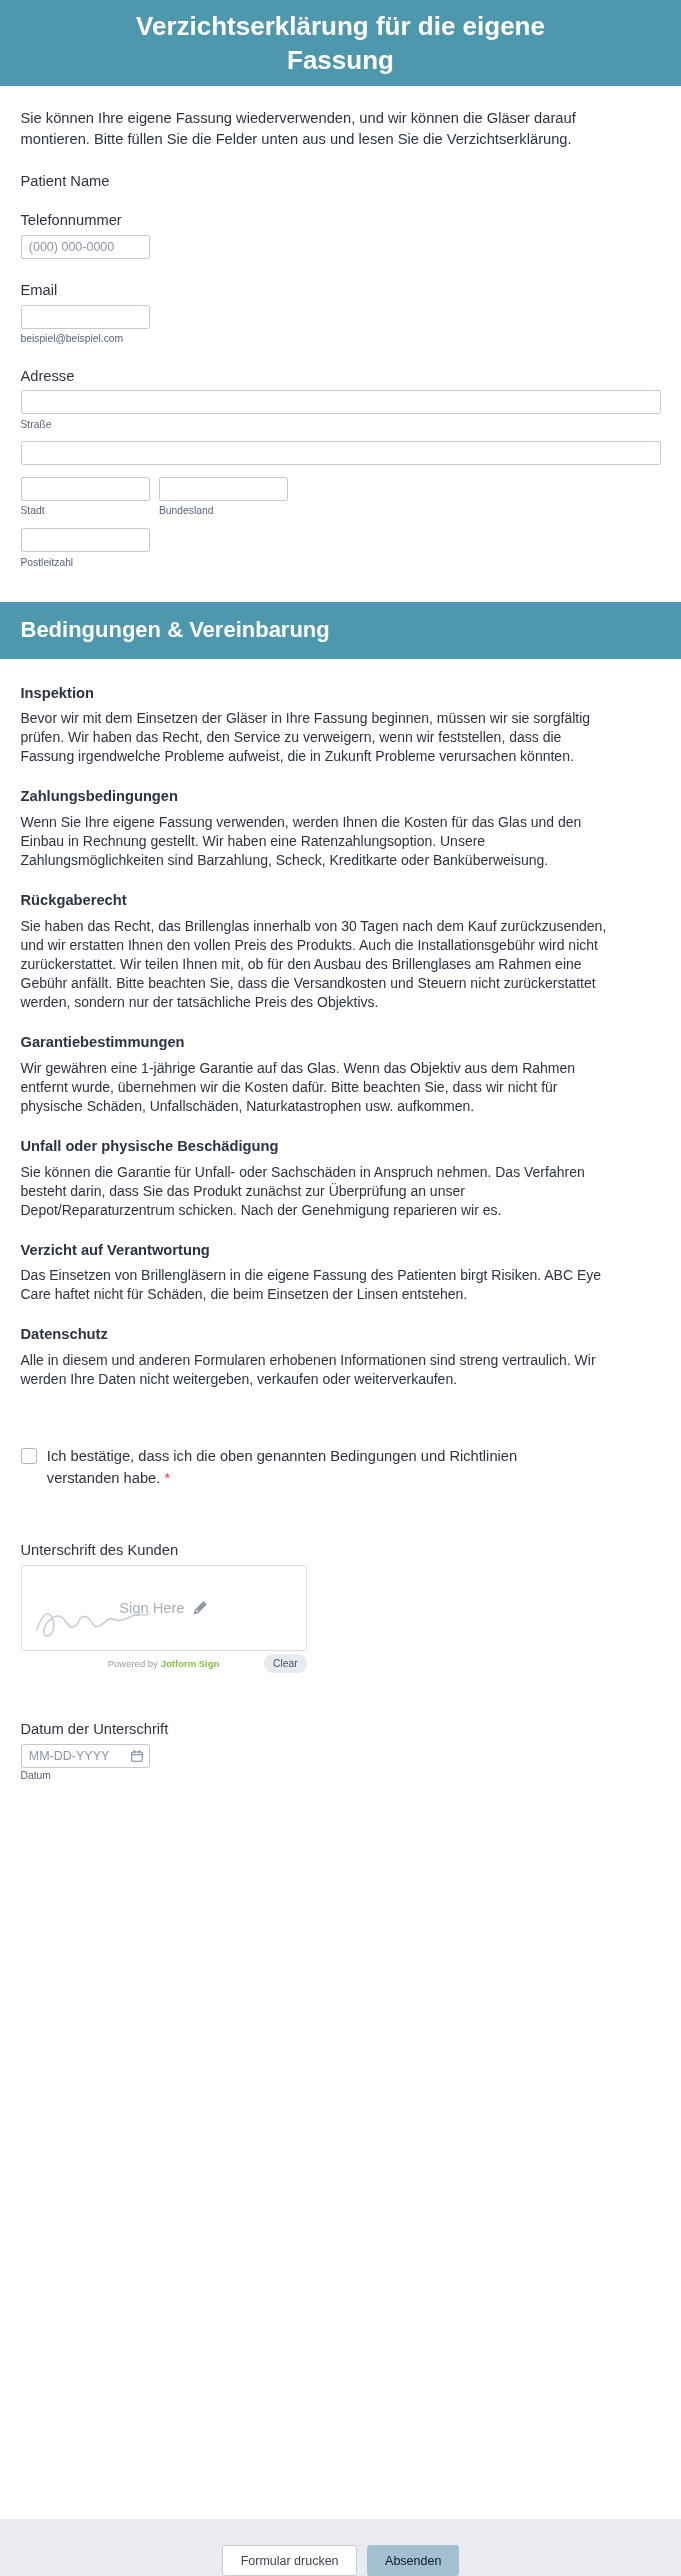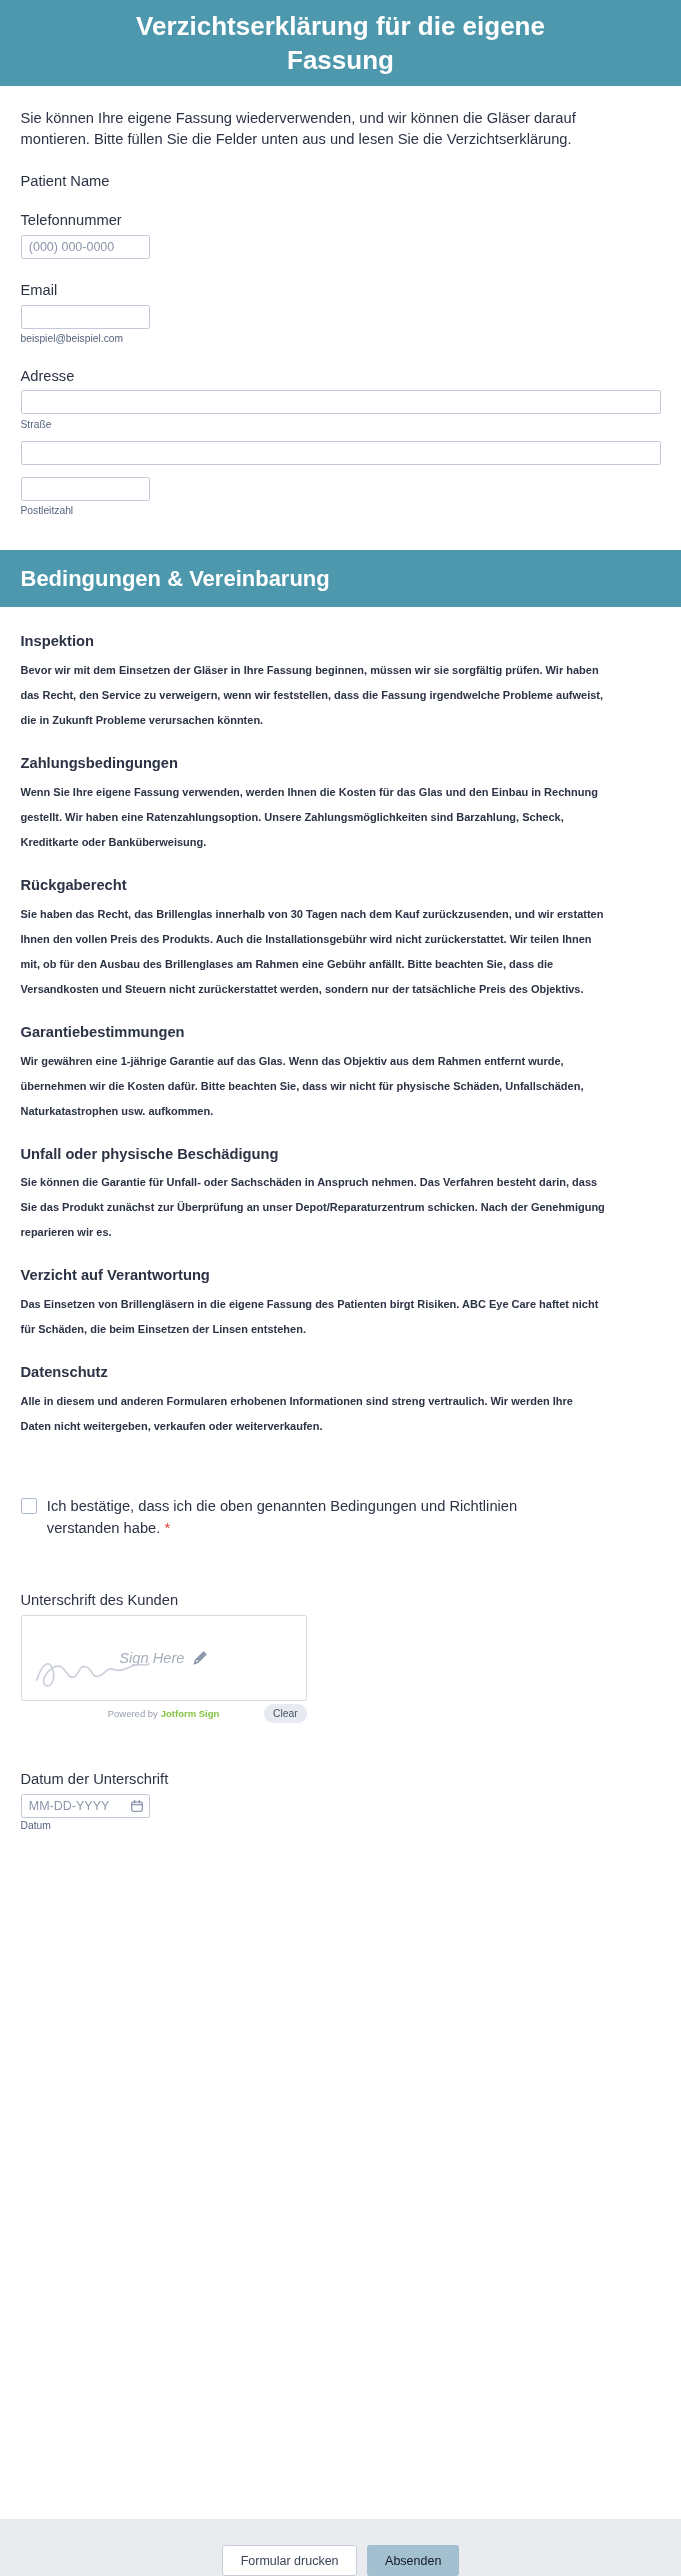--- a/index.html
+++ b/index.html
@@ -127,6 +127,16 @@
       </div>
       <div class="stack-gap">
         <input type="text" class="text-input w-full" style="">
+      </div>
+      <div class="row stack-gap">
+        <div class="sub-field w-short">
+          <input type="text" class="text-input" style="">
+          <span class="sublabel">Stadt</span>
+        </div>
+        <div class="sub-field w-short">
+          <input type="text" class="text-input" style="">
+          <span class="sublabel">Bundesland</span>
+        </div>
       </div>
       <div class="sub-field w-short stack-gap">
         <input type="text" class="text-input" style="">

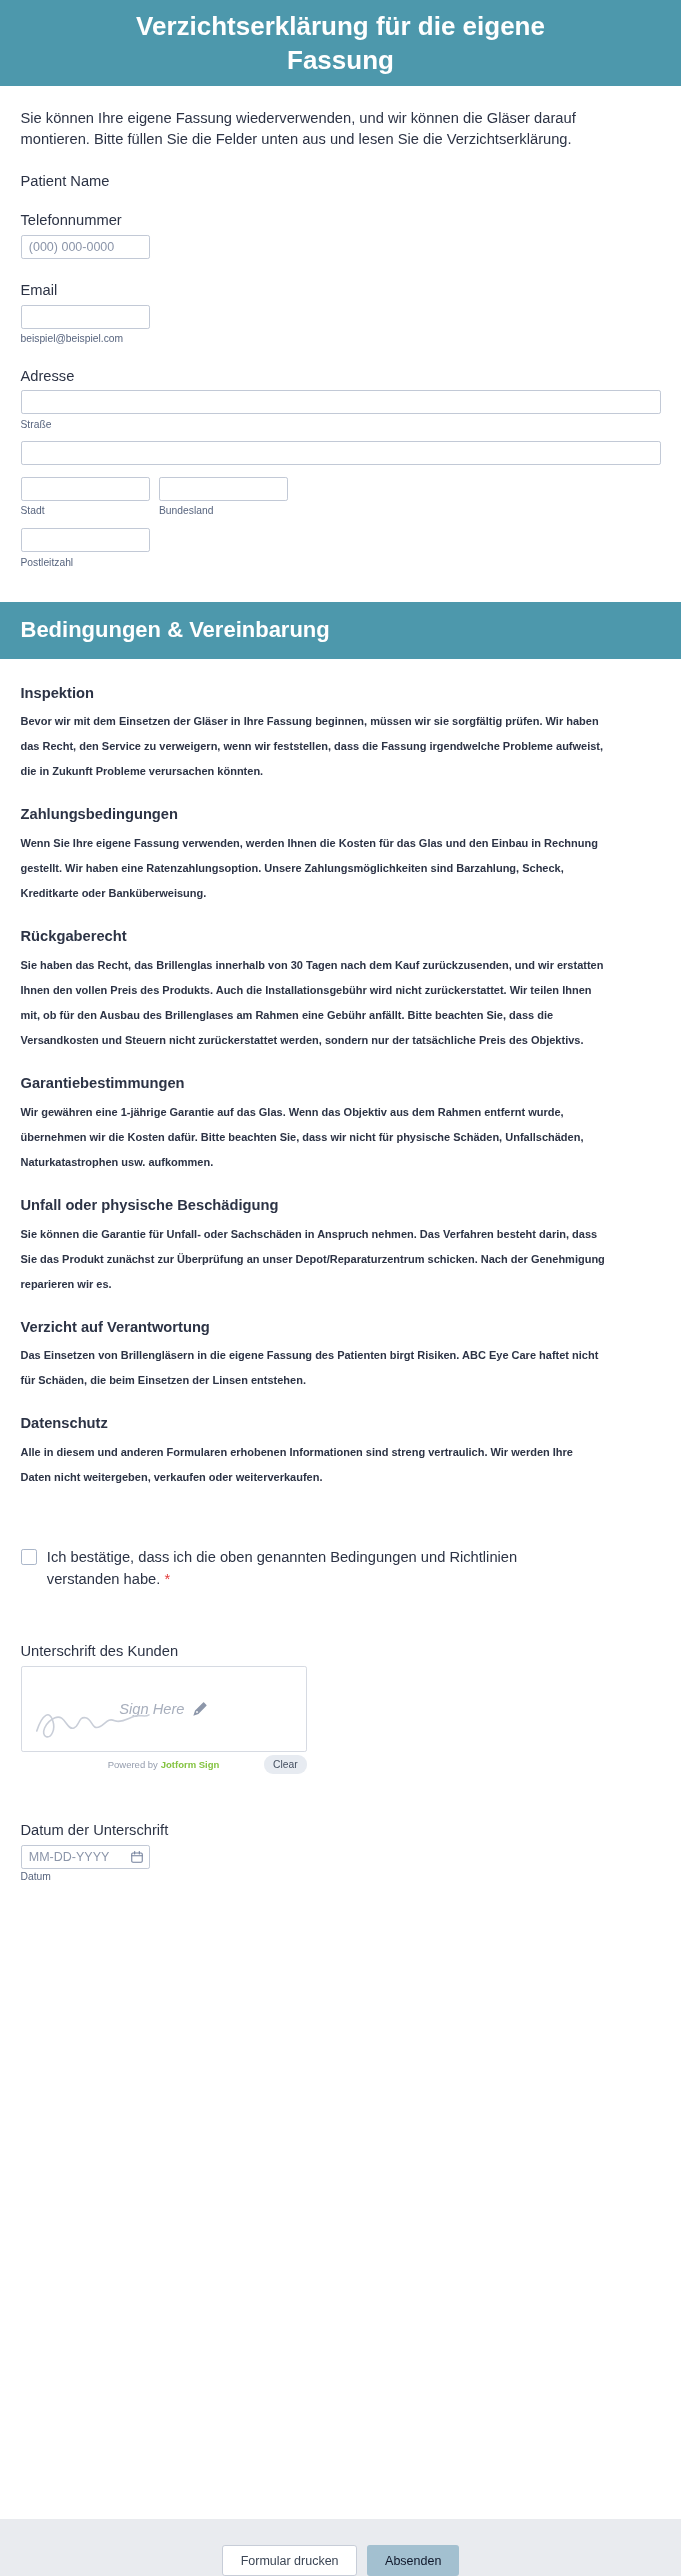--- a/index.html
+++ b/index.html
@@ -43,7 +43,7 @@
   .terms { padding: 26px 20.5px 0 20.5px; }
   .term + .term { margin-top: 22px; }
   .term h3 { font-size: 14.7px; font-weight: 700; margin-bottom: 8.8px; }
-  .term p { font-size: 11px; line-height: 25px; max-width: 586px; font-weight: bold; }
+  .term p { font-size: 14px; line-height: 19px; max-width: 586px; }
 
   
   .agree { margin: 56px 20.5px 0 20.5px; display: flex; align-items: flex-start; gap: 10.3px; }

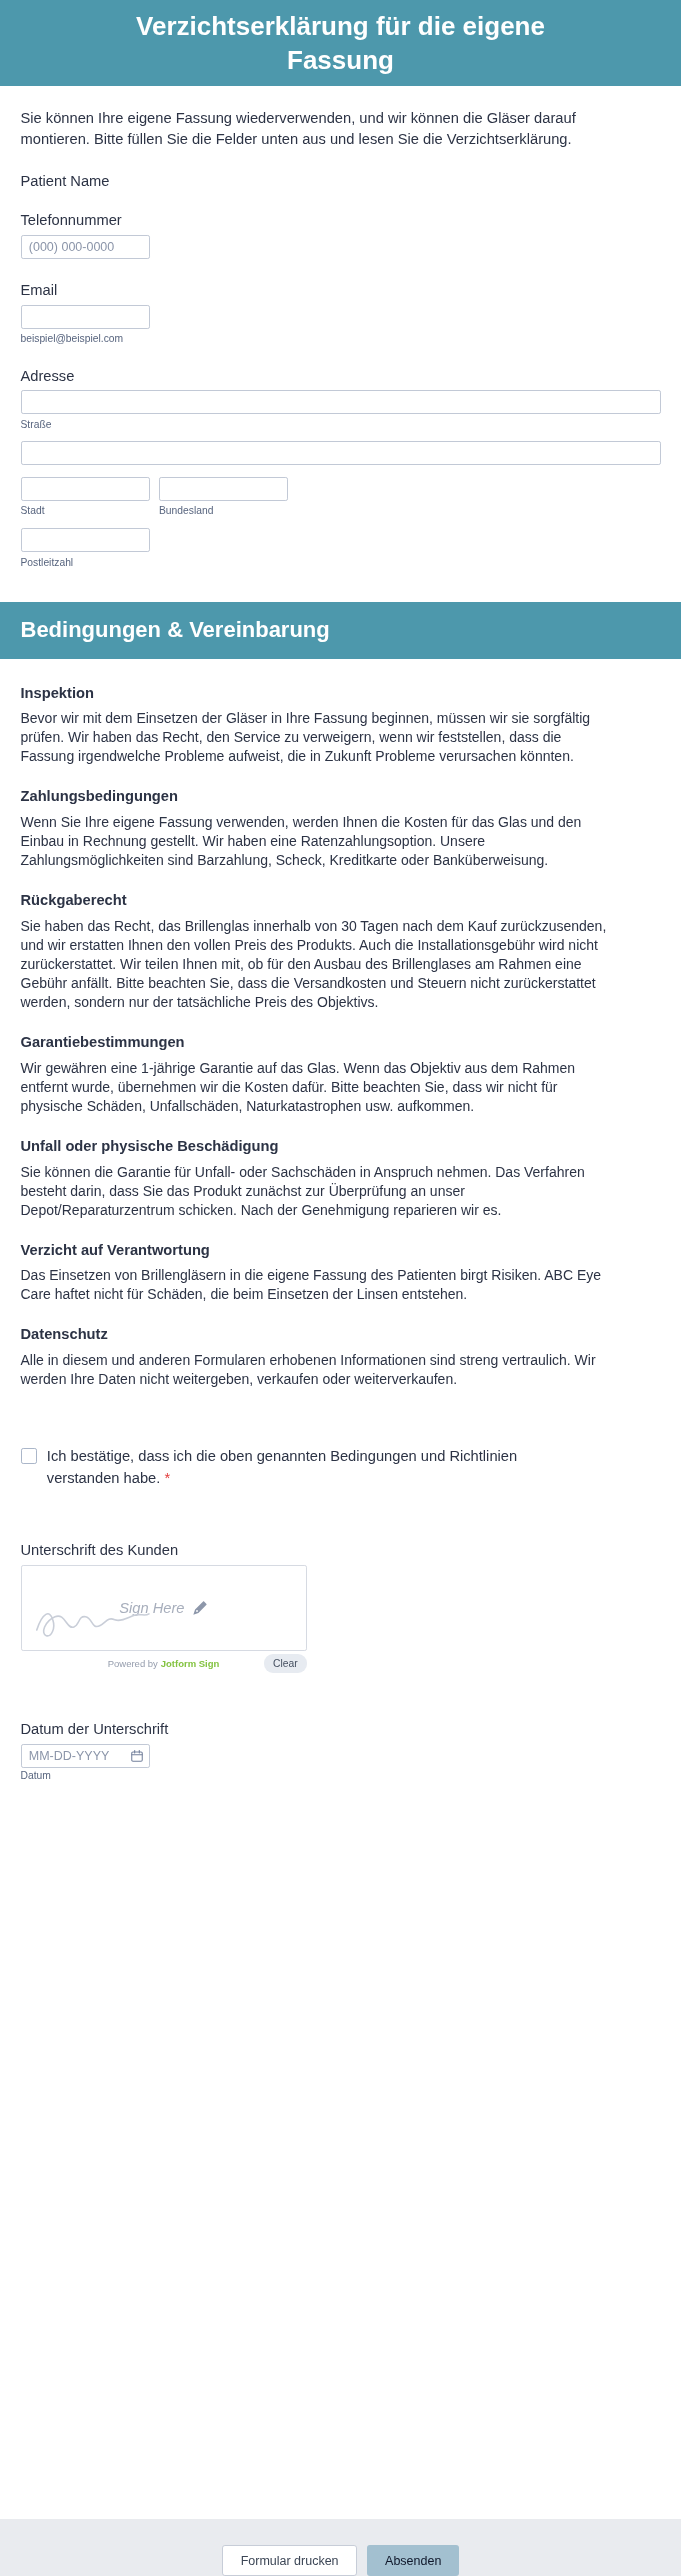--- a/index.html
+++ b/index.html
@@ -58,7 +58,7 @@
   .signature { margin: 53px 20.5px 0 20.5px; }
   .sig-box {
     margin-top: 7.3px; width: 286px; height: 86px; border: 0.7px solid #d6dae2; border-radius: 2.2px;
-    position: relative; background: #fff; cursor: crosshair; font-style: italic;
+    position: relative; background: #fff; cursor: crosshair;
   }
   .sign-inner { height: 100%; display: flex; align-items: center; justify-content: center; gap: 7.3px; }
   .sign-here { font-size: 14.7px; color: #a7aebc; }

